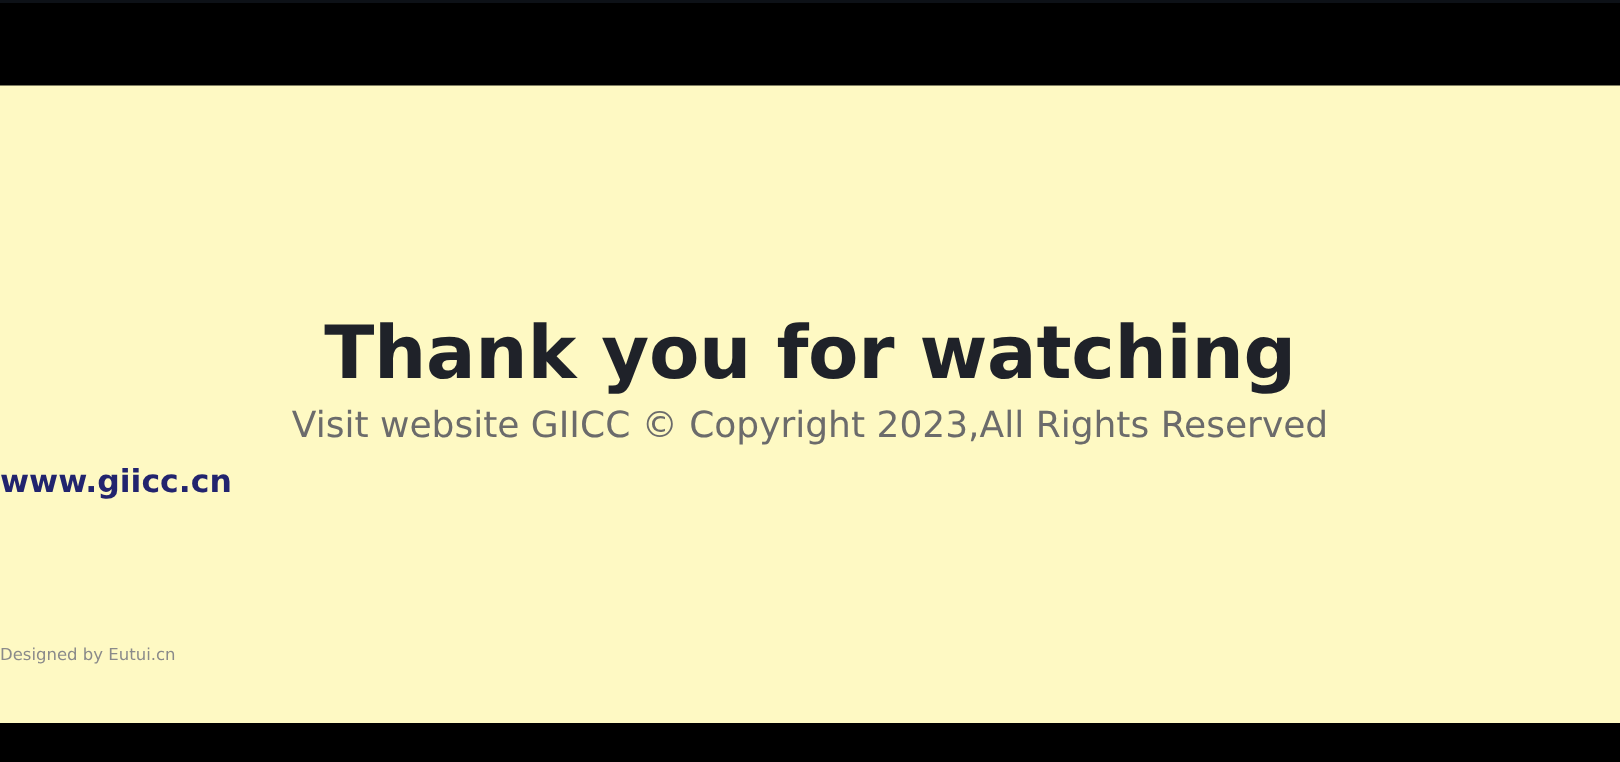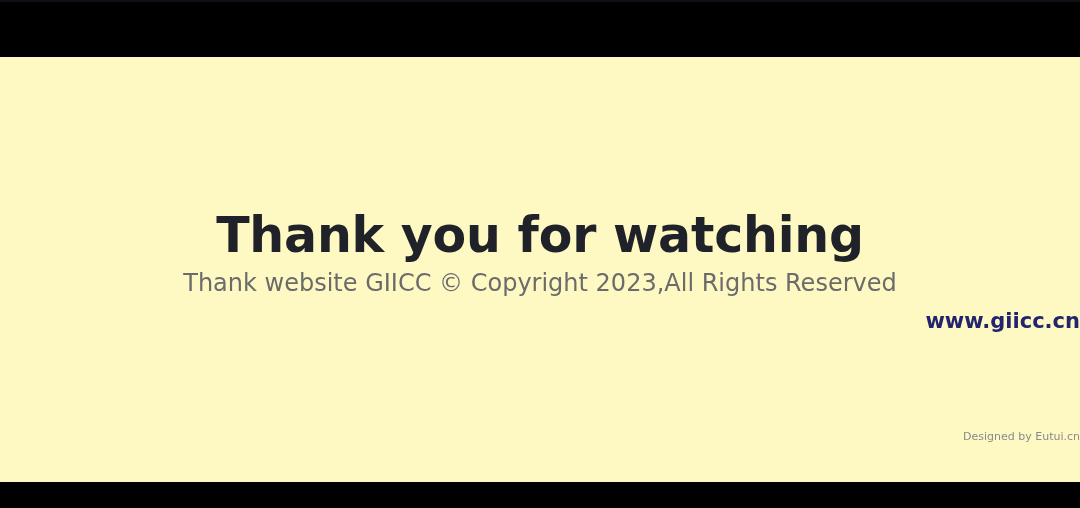--- a/index.html
+++ b/index.html
@@ -136,7 +136,7 @@
 
       <div id="thanks-title">Thank you for watching</div>
 
-      <div id="copyright-line">Thank website GIICC © Copyright 2023,All Rights Reserved</div>
+      <div id="copyright-line">Visit website GIICC © Copyright 2023,All Rights Reserved</div>
 
       <a id="site-url-link">www.giicc.cn</a>
 

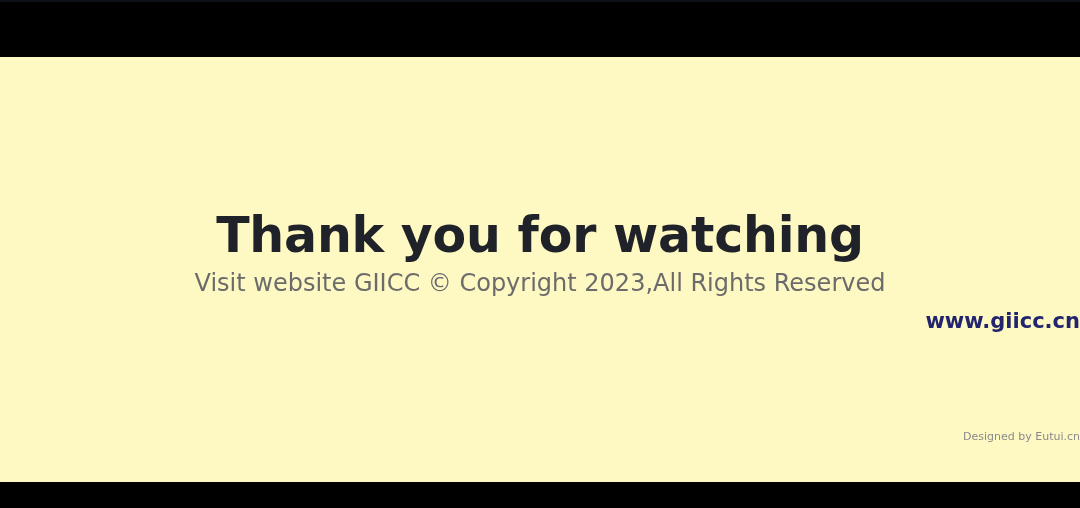--- a/index.html
+++ b/index.html
@@ -98,7 +98,7 @@
     left: 0;
     top: 251px;
     width: 1080px;
-    text-align: right;
+    text-align: left;
     font-size: 21px;
     font-weight: 700;
     line-height: 26px;

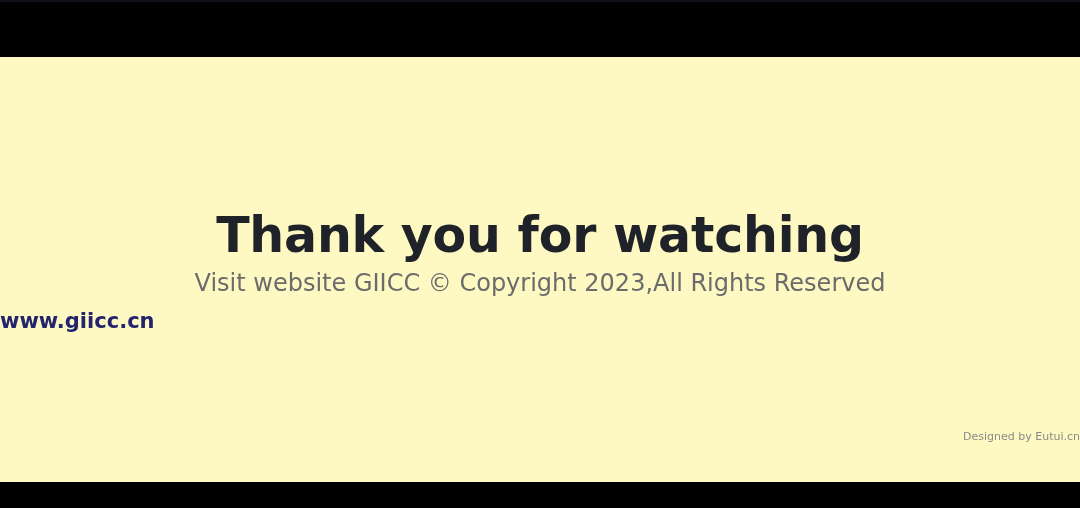--- a/index.html
+++ b/index.html
@@ -113,7 +113,7 @@
     left: 0;
     top: 373px;
     width: 1080px;
-    text-align: right;
+    text-align: left;
     font-size: 11px;
     font-weight: 400;
     line-height: 14px;

